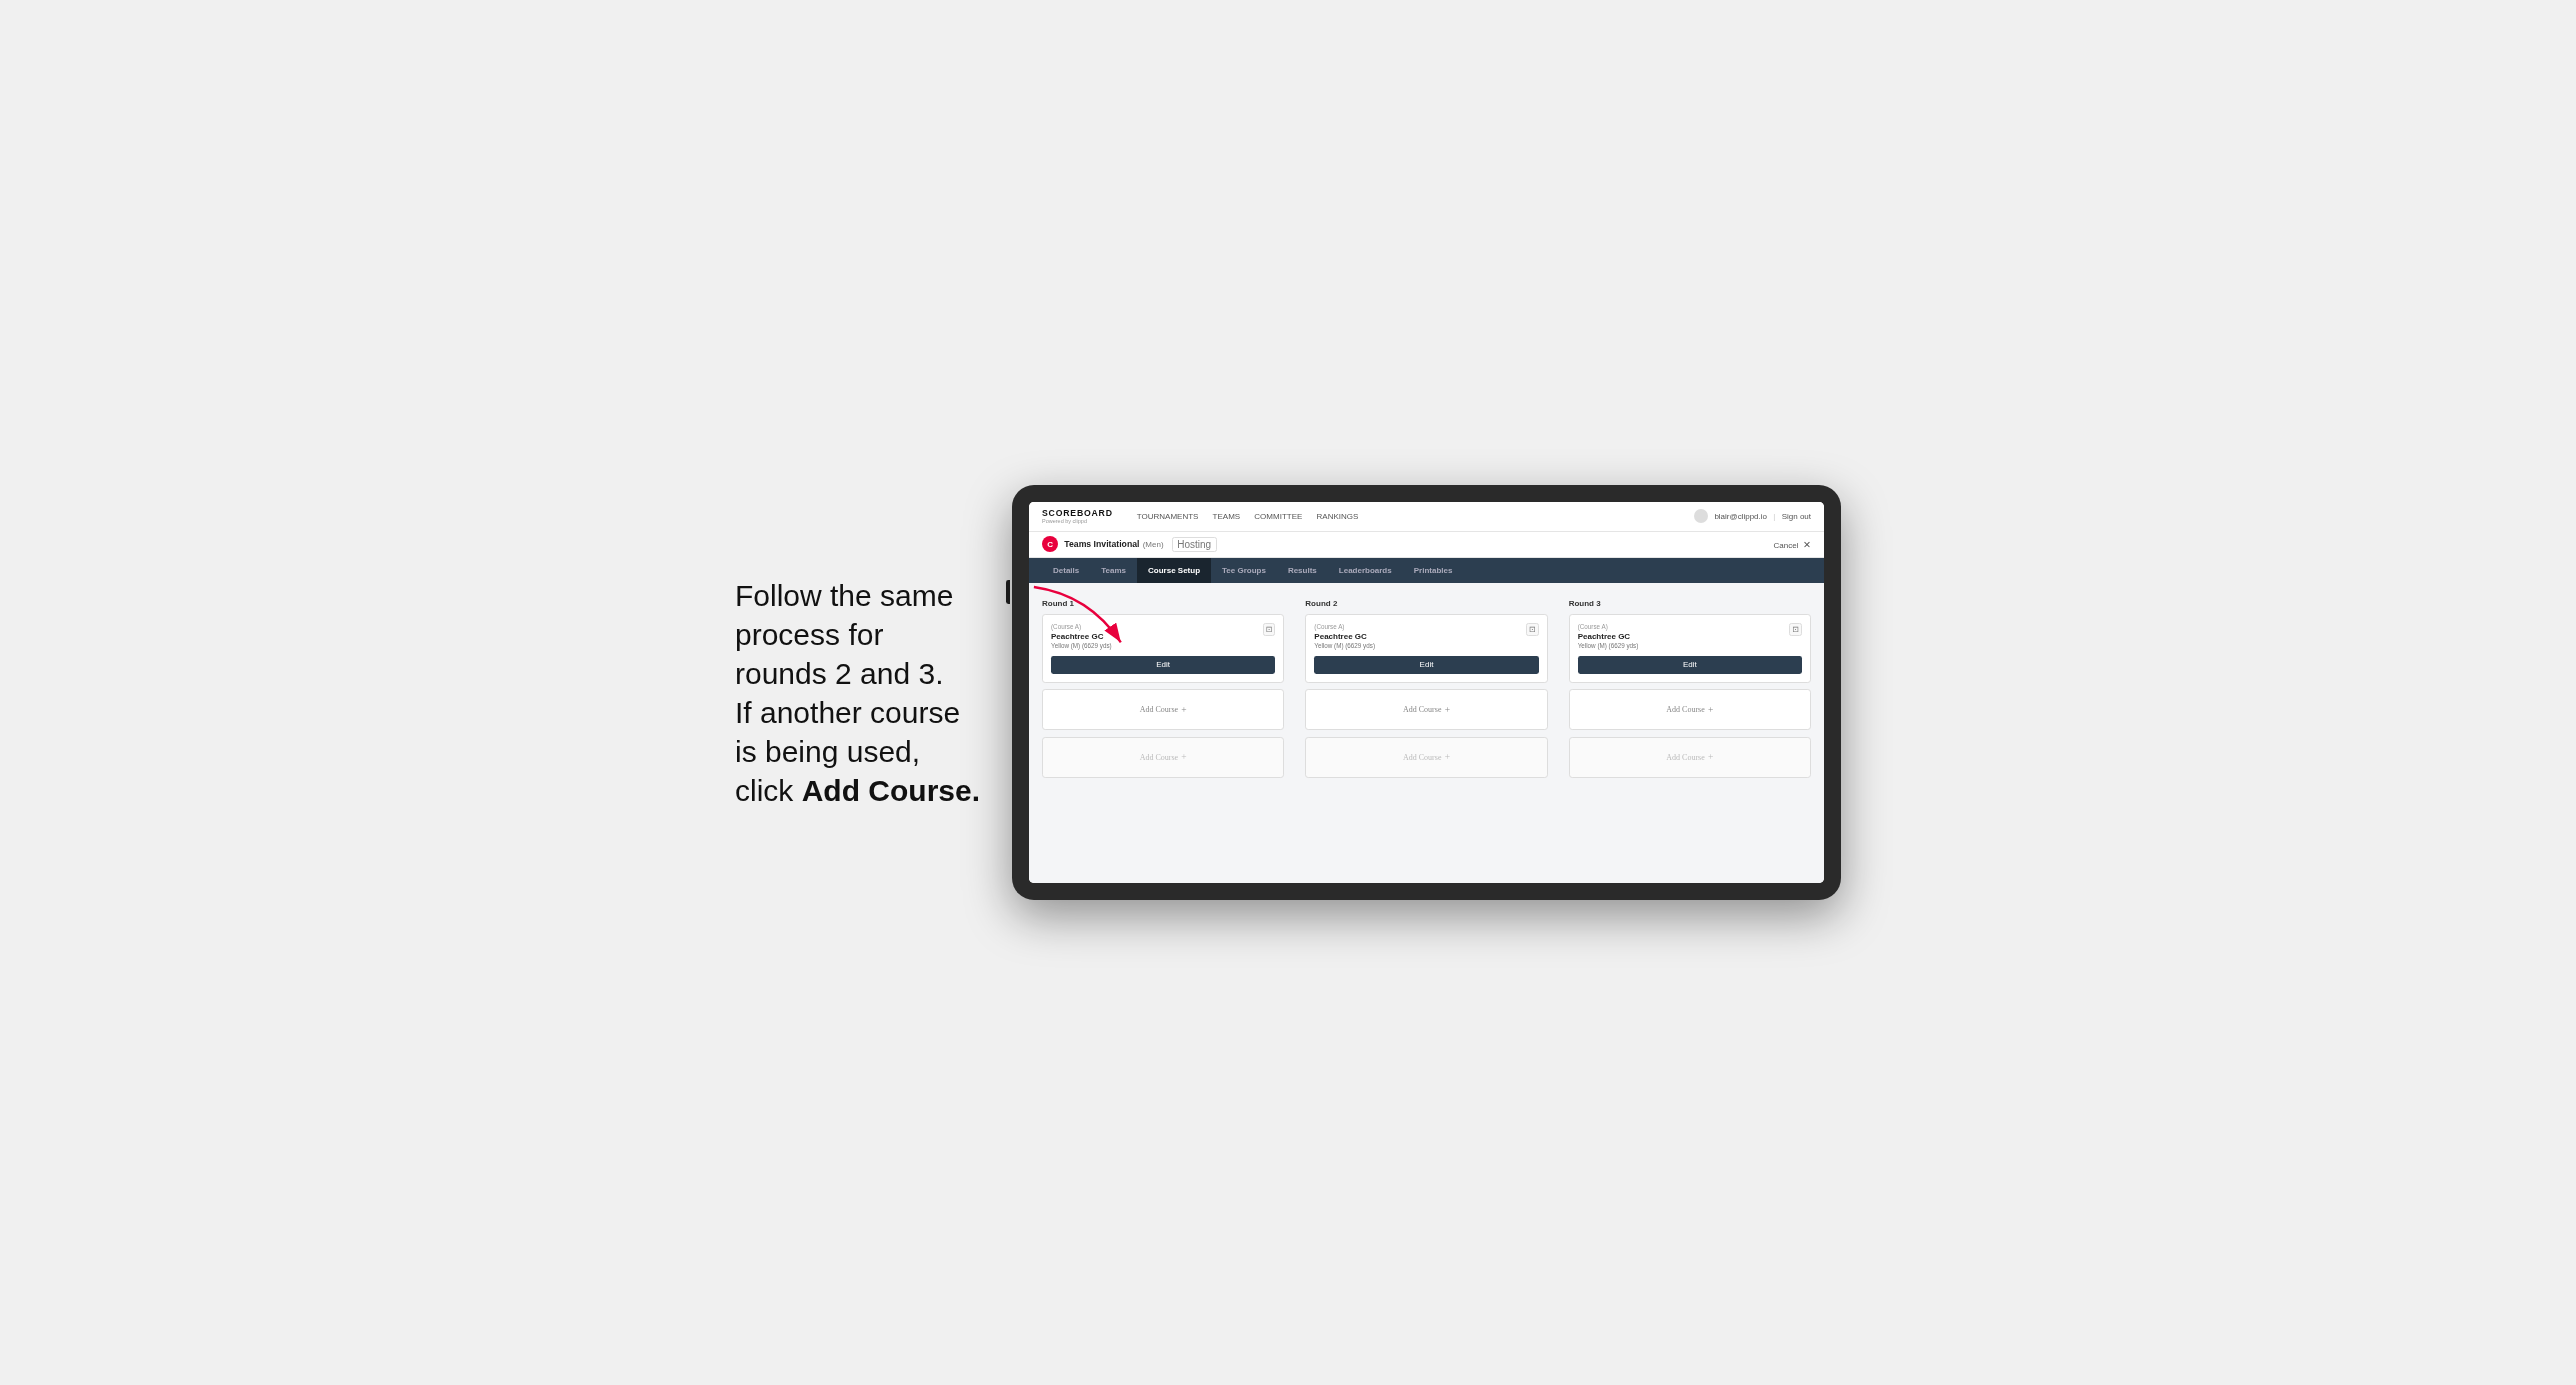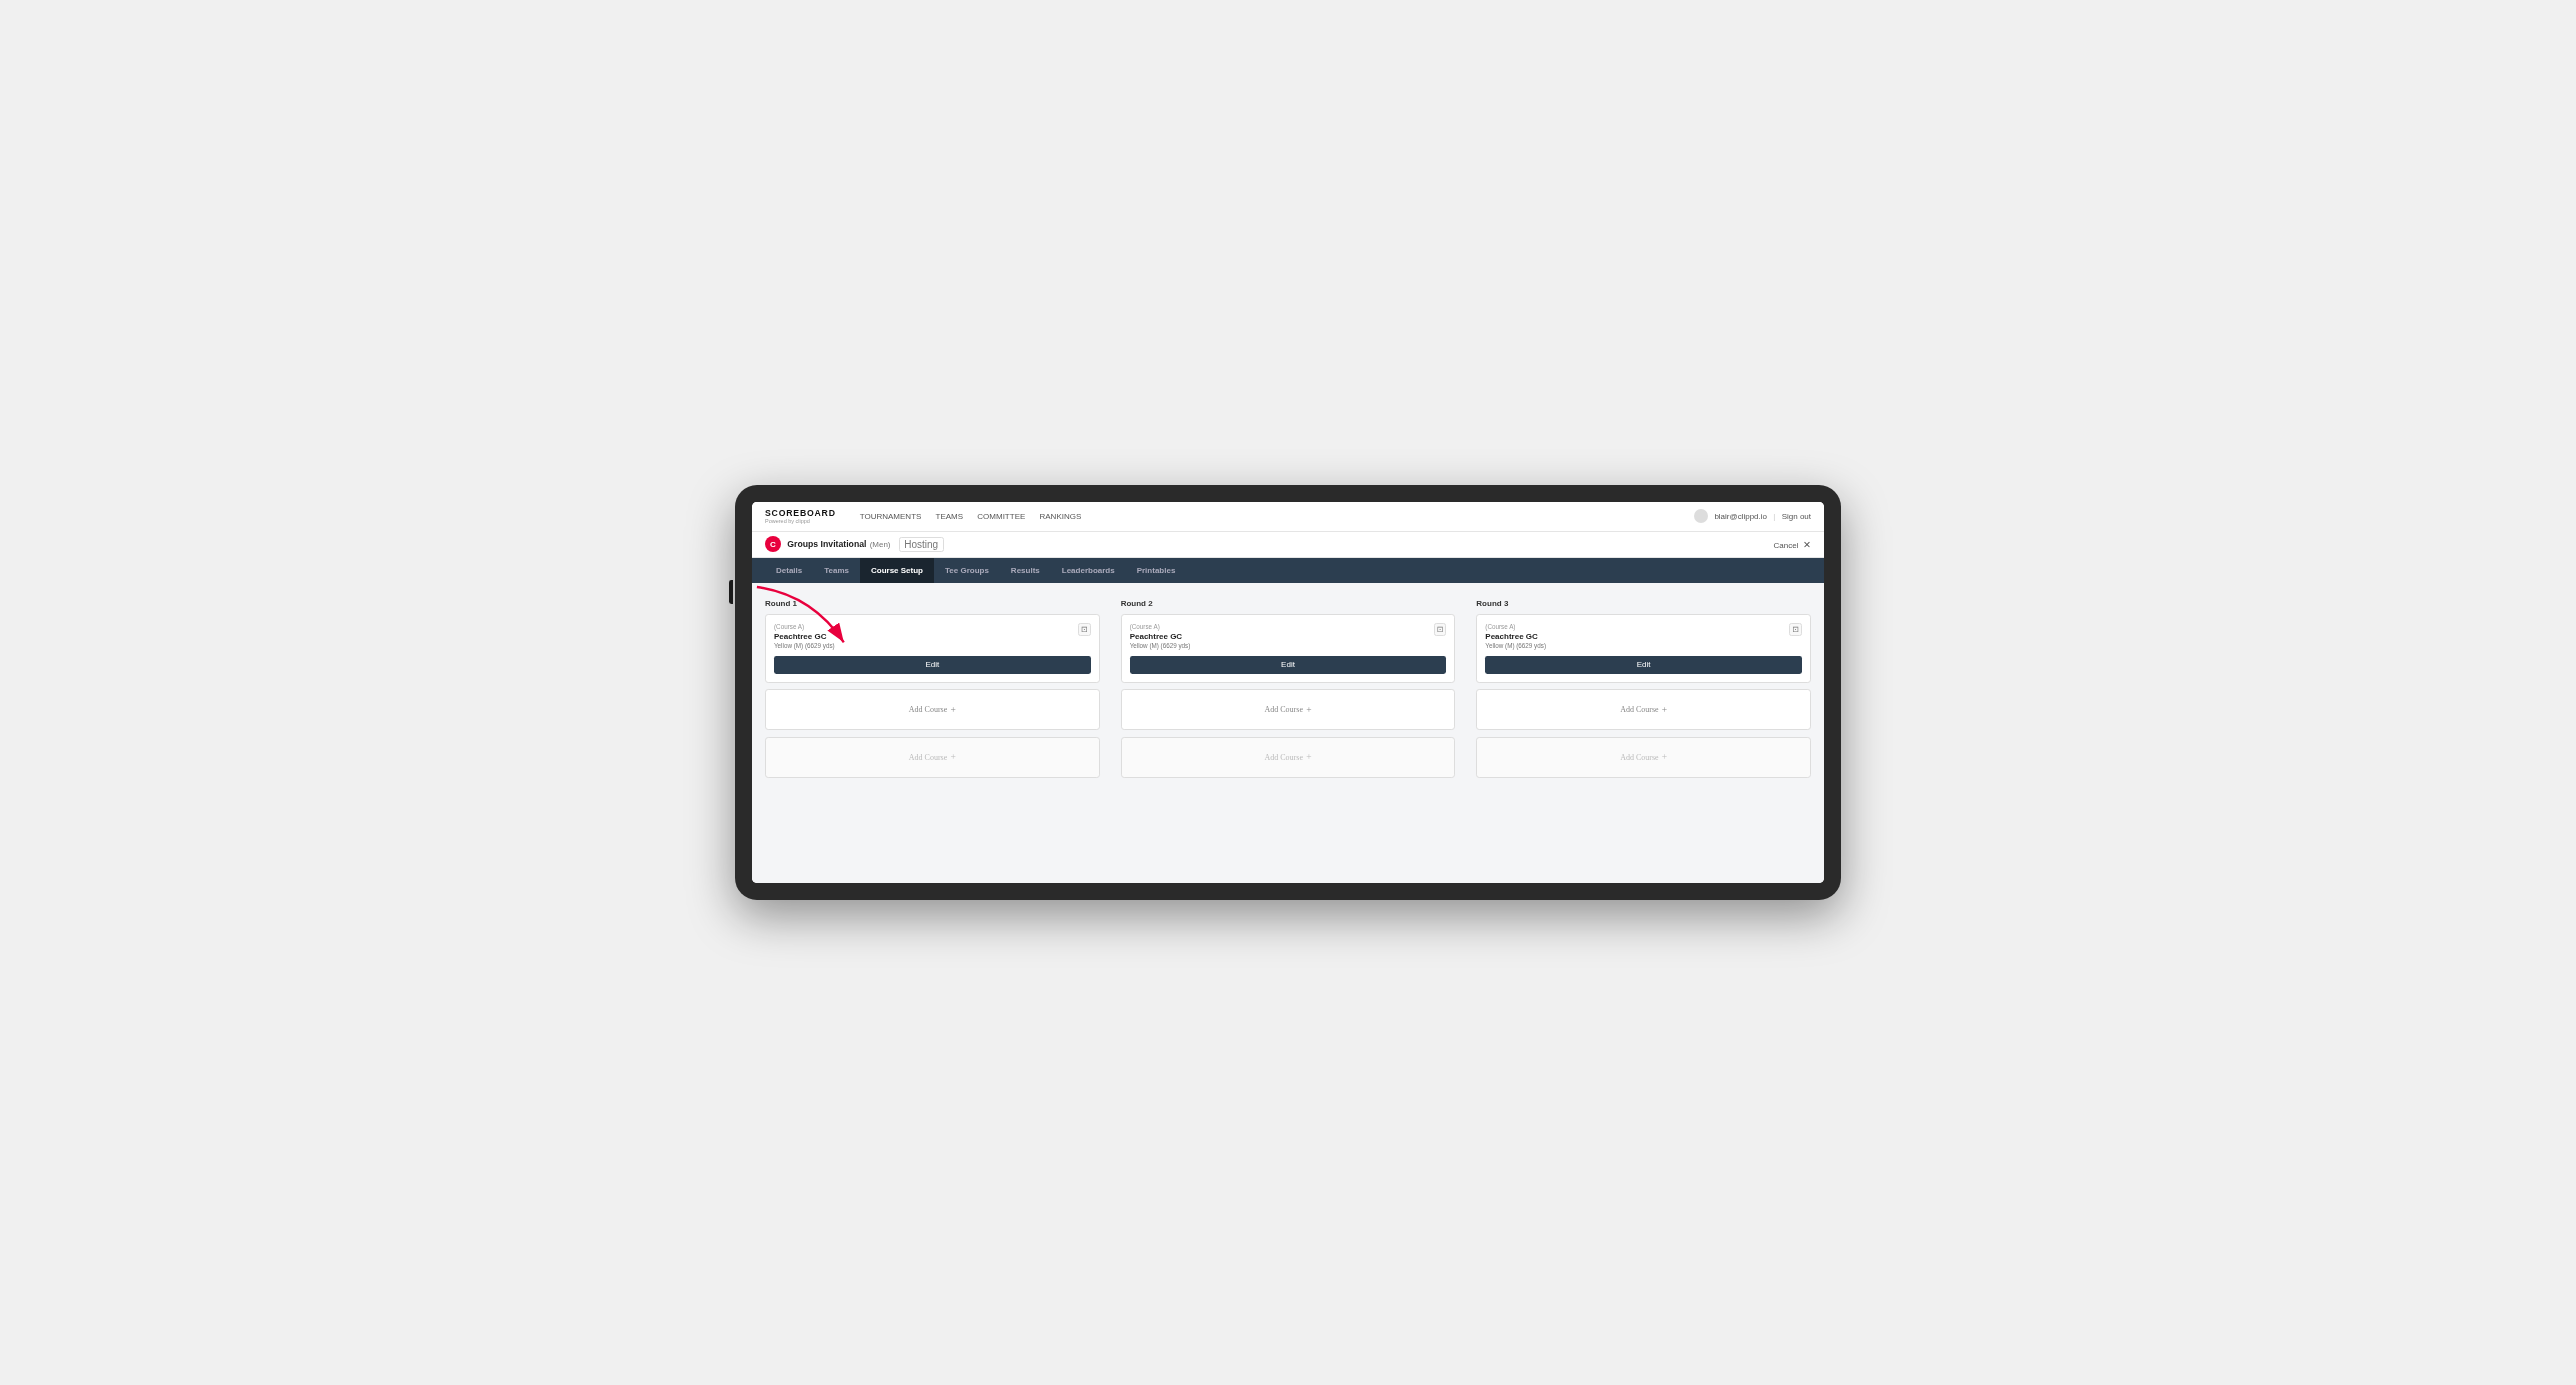--- a/index.html
+++ b/index.html
@@ -322,7 +322,7 @@
 
       <div class="sub-header">
         <div class="clippd-logo">C</div>
-        <span class="tournament-name">Groups Invitational</span>
+        <span class="tournament-name">Teams Invitational</span>
         <span class="tournament-gender">(Men)</span>
         <span class="hosting-badge">Hosting</span>
         <div class="sub-header-right">

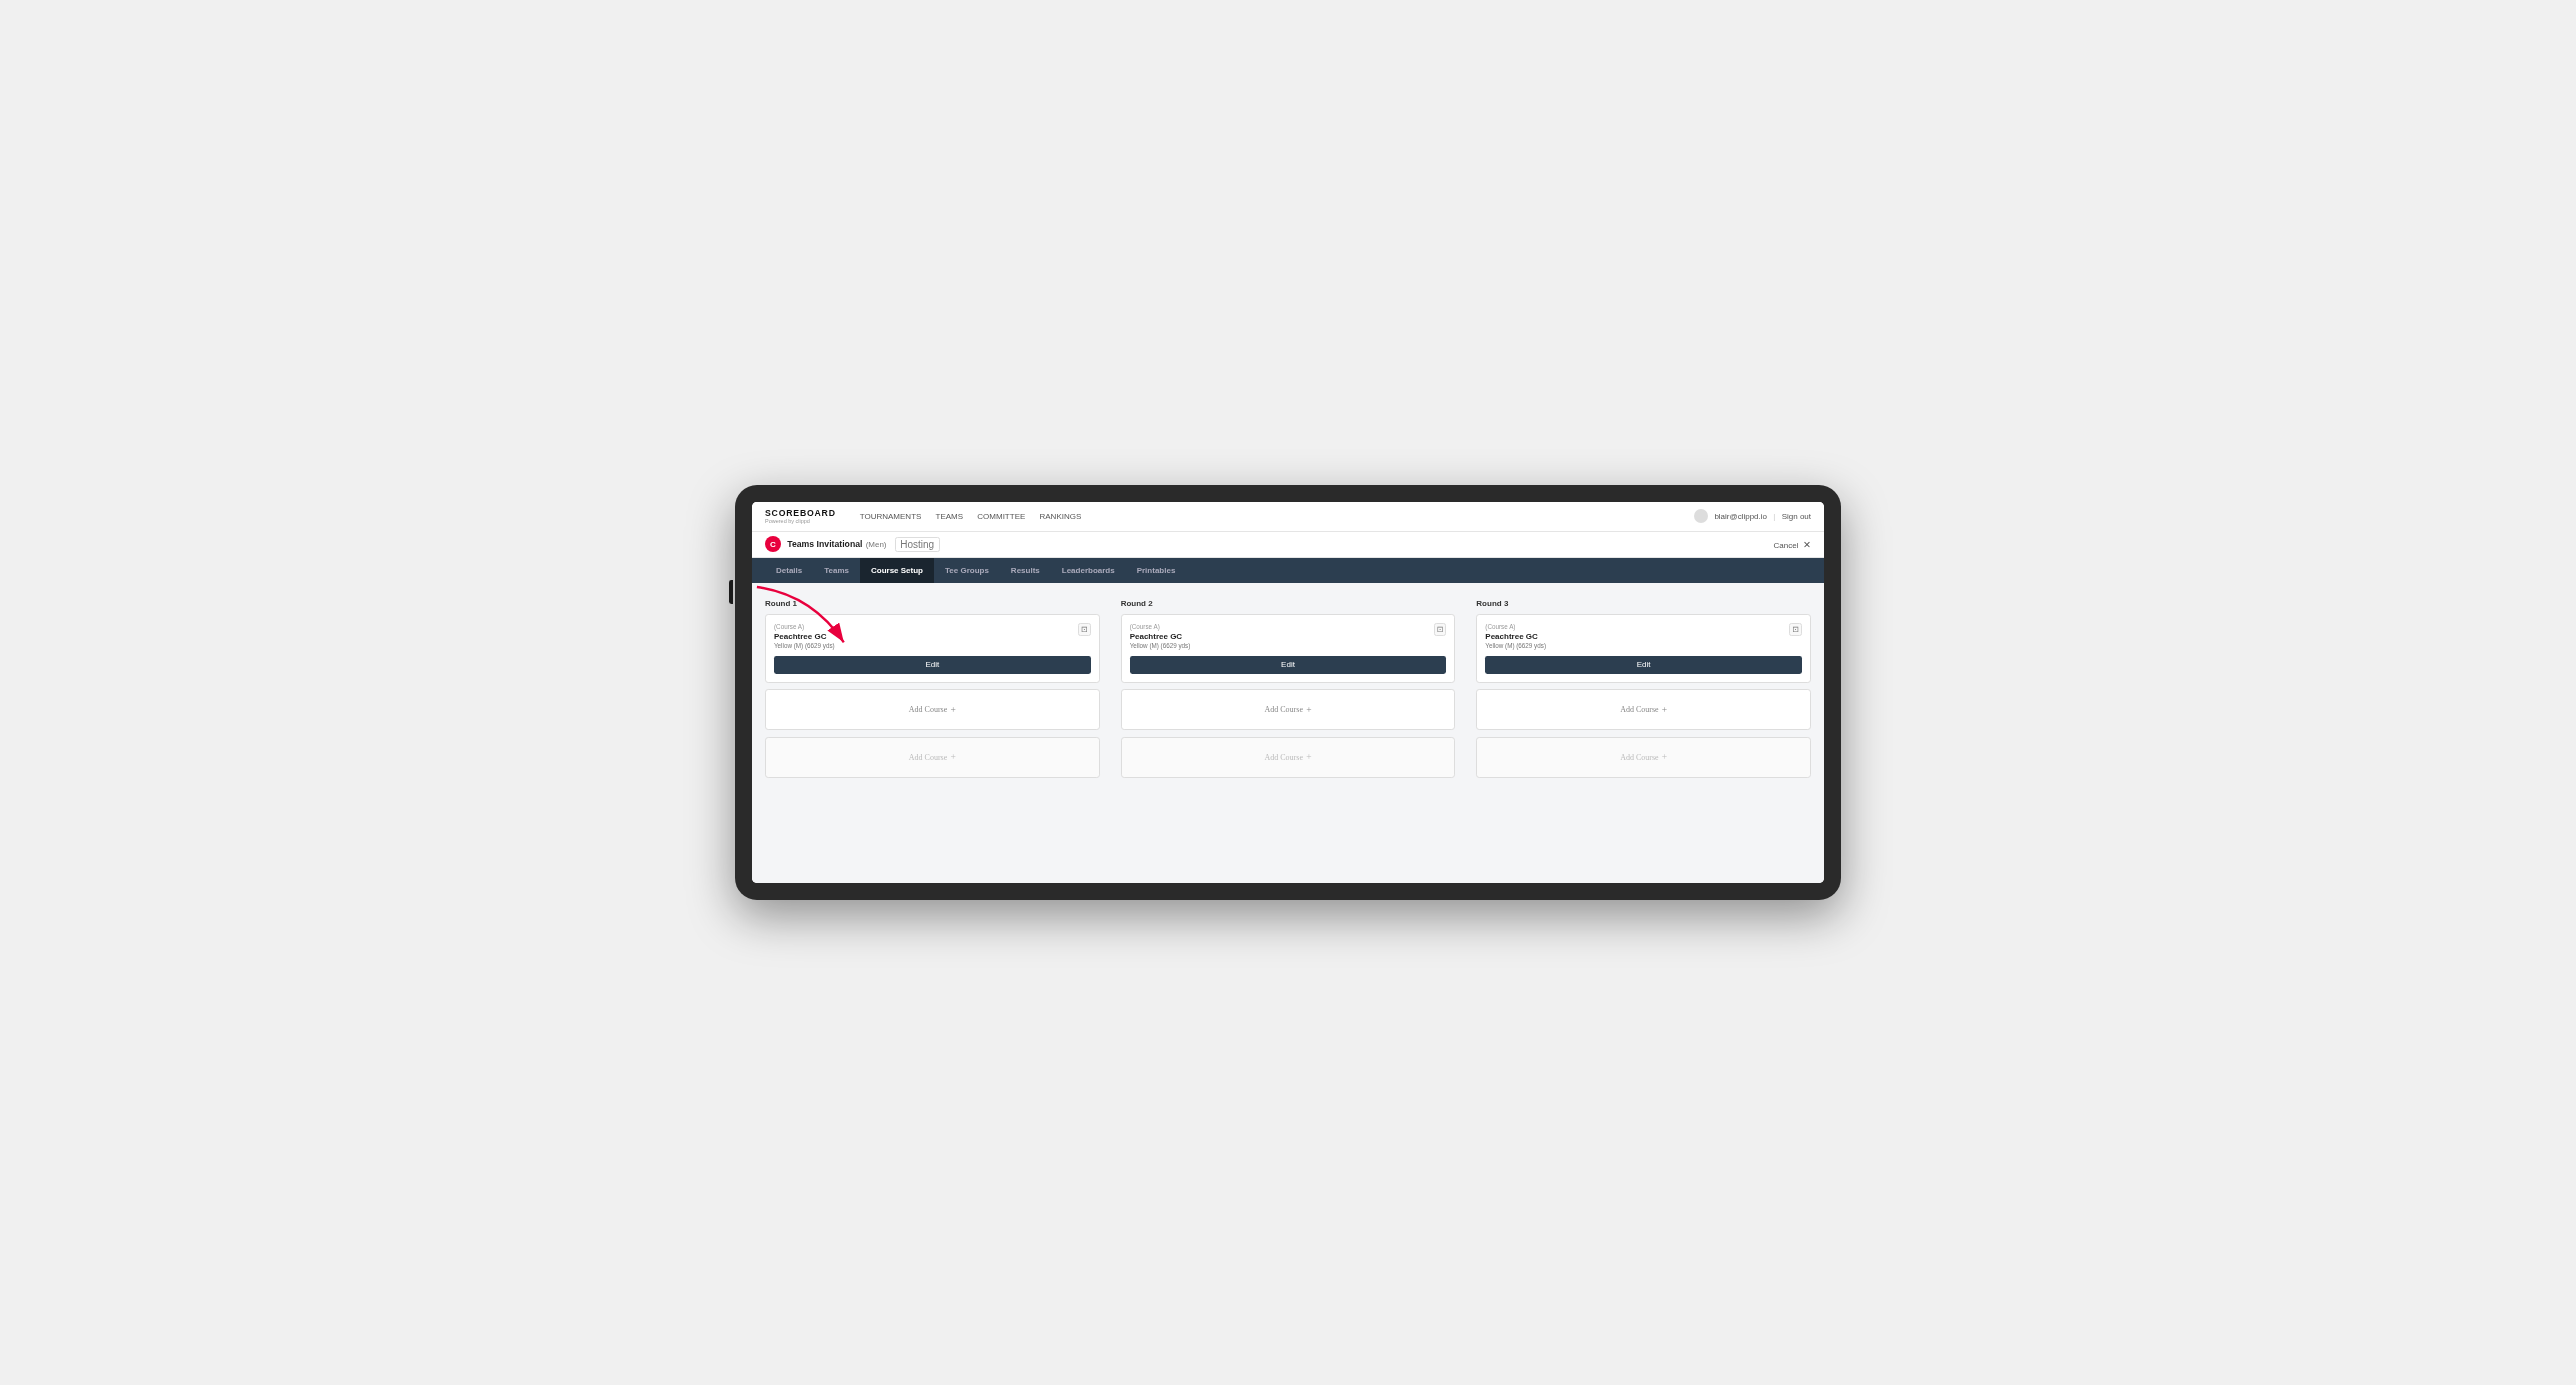--- a/index.html
+++ b/index.html
@@ -294,6 +294,14 @@
 
 <div class="outer-wrapper">
 
+  <div class="annotation-text">
+    <span>Follow the same</span><br>
+    <span>process for</span><br>
+    <span>rounds 2 and 3.</span><br>
+    <span>If another course</span><br>
+    <span>is being used,</span><br>
+    <span>click </span><strong>Add Course.</strong>
+  </div>
 
   <div class="tablet">
 

